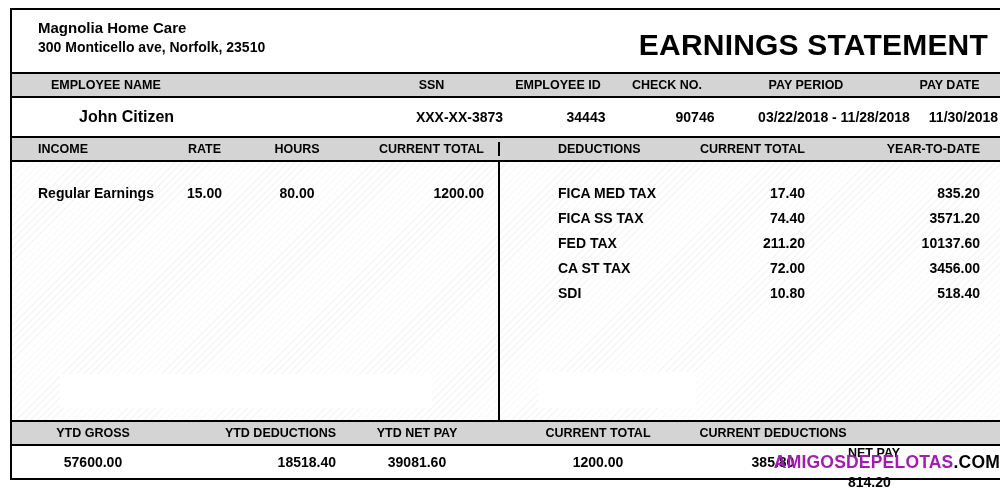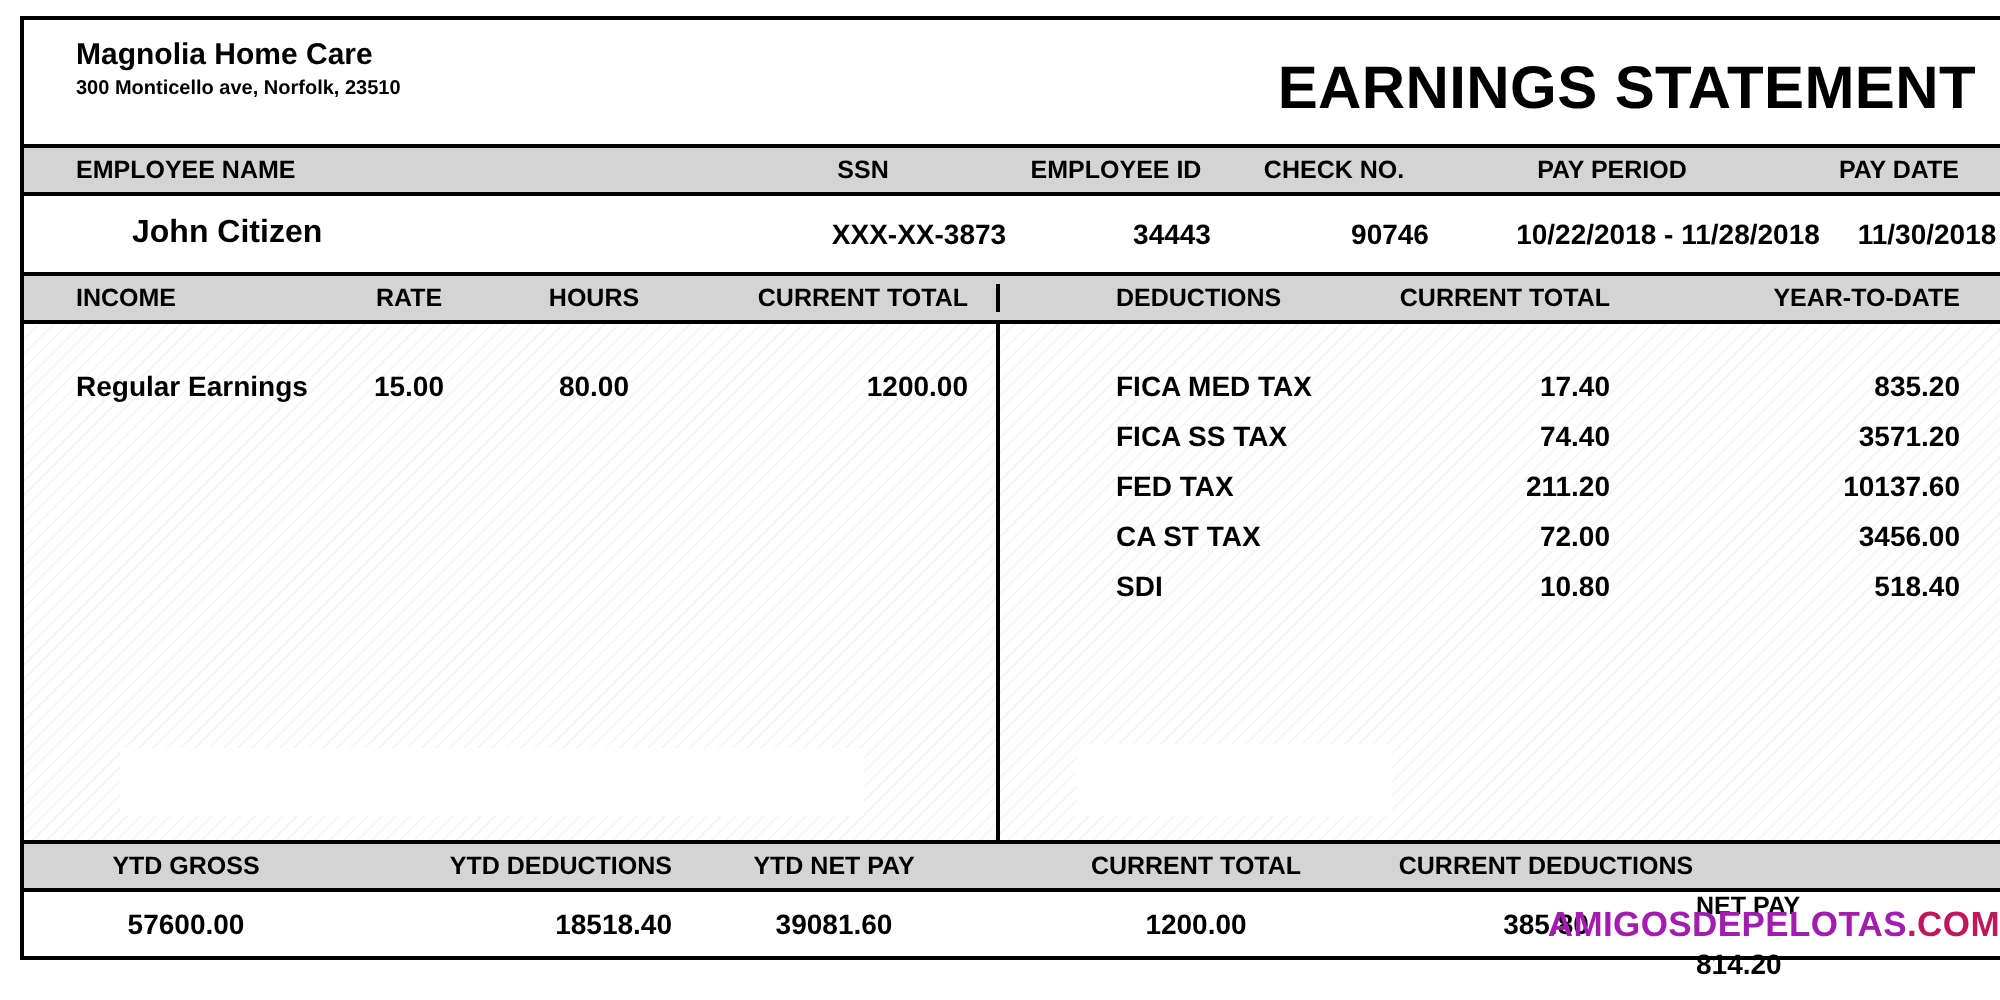--- a/index.html
+++ b/index.html
@@ -33,7 +33,7 @@
   }
   .company { padding: 9px 0 0 26px; }
   .company-name { font-size: 15px; font-weight: bold; }
-  .company-address { font-size: 10px; font-weight: bold; margin-top: 3px; }
+  .company-address { font-size: 14px; font-weight: bold; margin-top: 3px; }
   .doc-title {
     padding: 18px 16px 0 0;
     font-size: 30px;

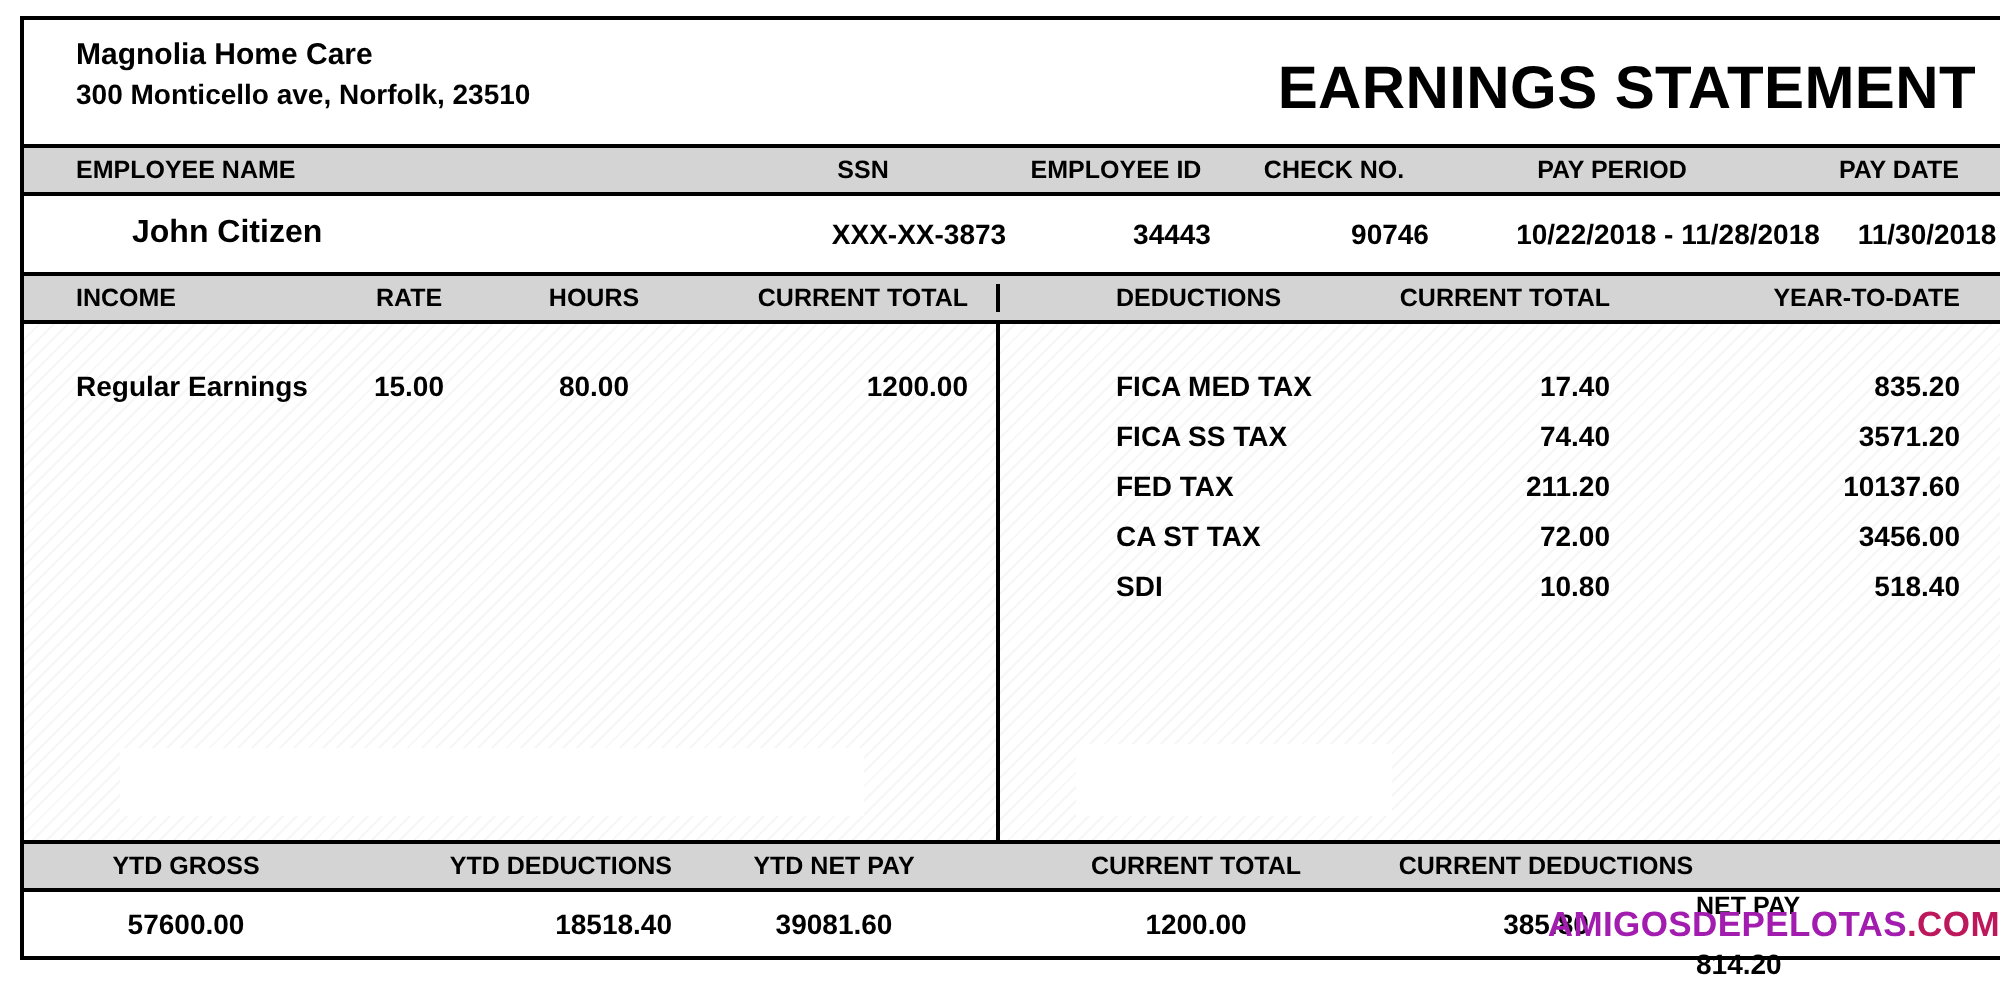--- a/index.html
+++ b/index.html
@@ -53,7 +53,7 @@
     font-weight: bold;
   }
   
-  .col-name   { flex: 0 0 352px; padding-left: 26px; box-sizing: border-box; text-align: left; }
+  .col-name   { flex: 0 0 352px; padding-left: 39px; box-sizing: border-box; text-align: left; }
   .col-ssn    { flex: 0 0 135px; text-align: center; }
   .col-id     { flex: 0 0 118px; text-align: center; }
   .col-check  { flex: 0 0 100px; text-align: center; }

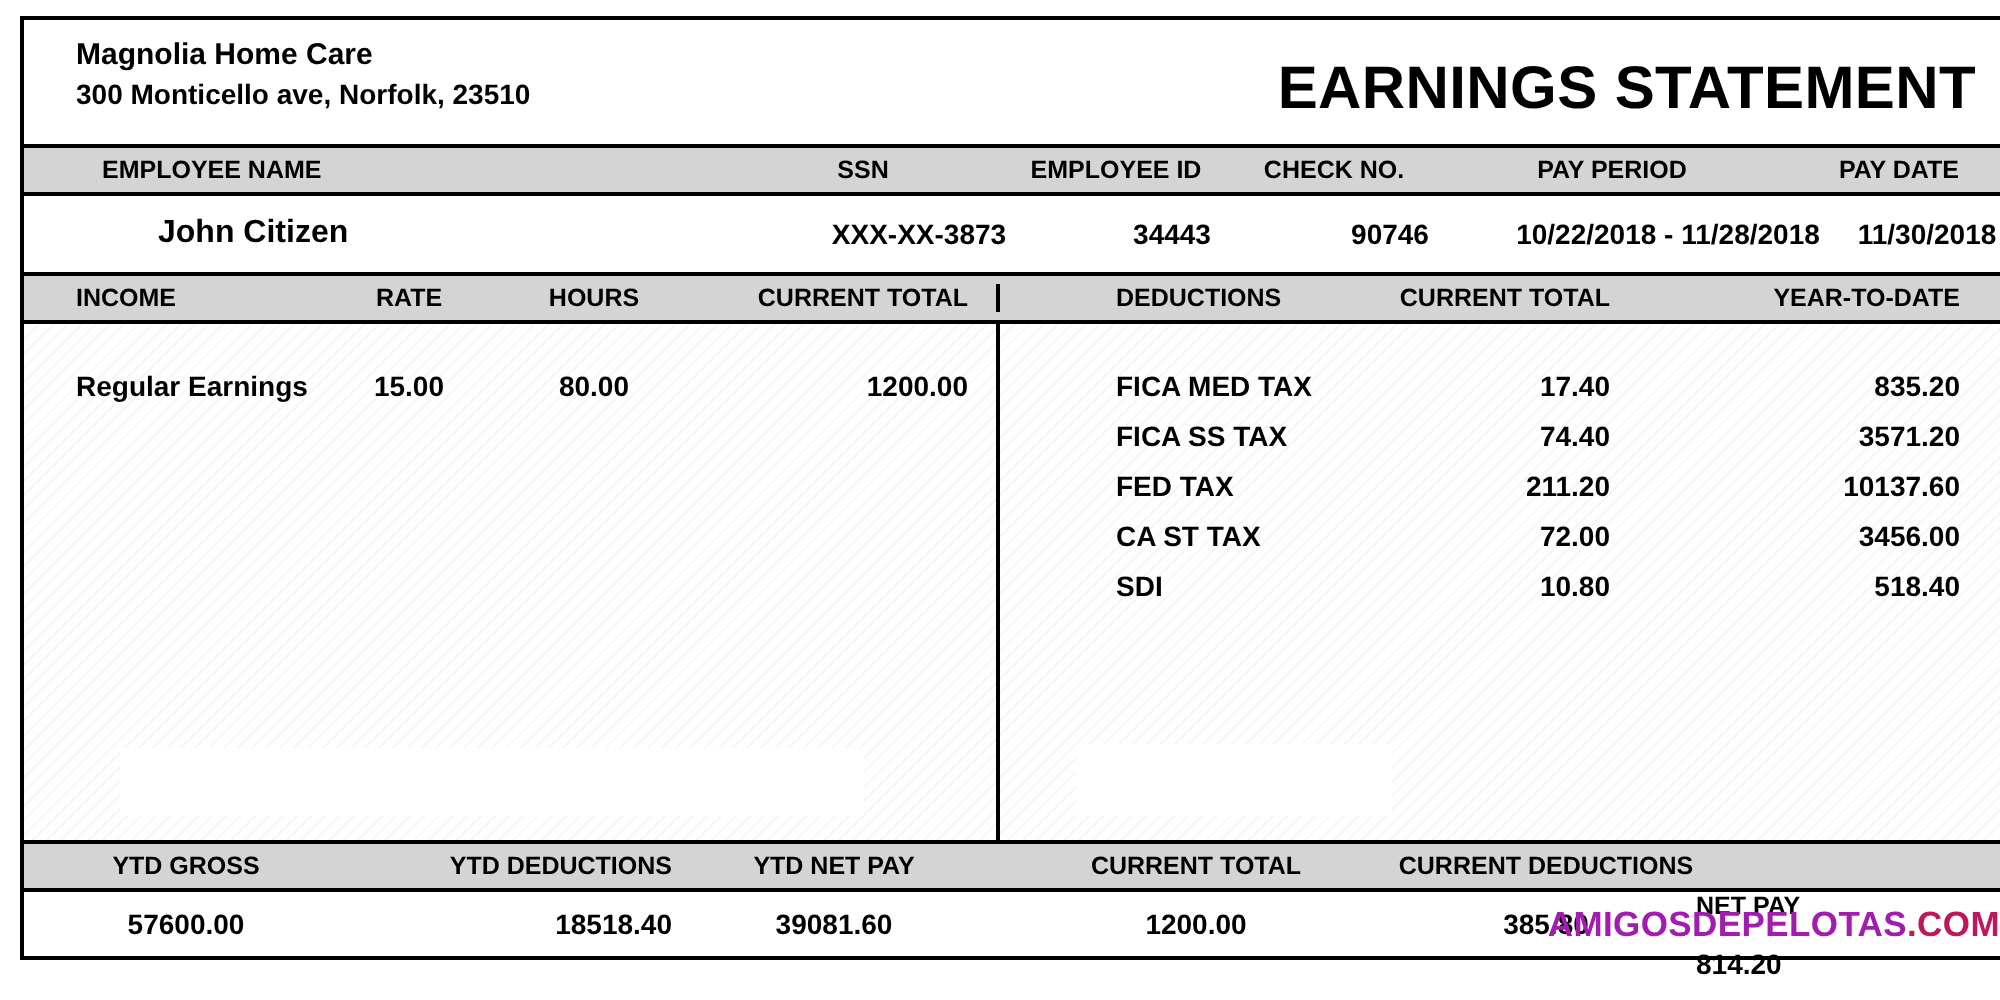--- a/index.html
+++ b/index.html
@@ -183,7 +183,7 @@
     <div class="col-ssn">XXX-XX-3873</div>
     <div class="col-id">34443</div>
     <div class="col-check">90746</div>
-    <div class="col-period">10/22/2018 - 11/28/2018</div>
+    <div class="col-period">03/22/2018 - 11/28/2018</div>
     <div class="col-date">11/30/2018</div>
   </div>
 

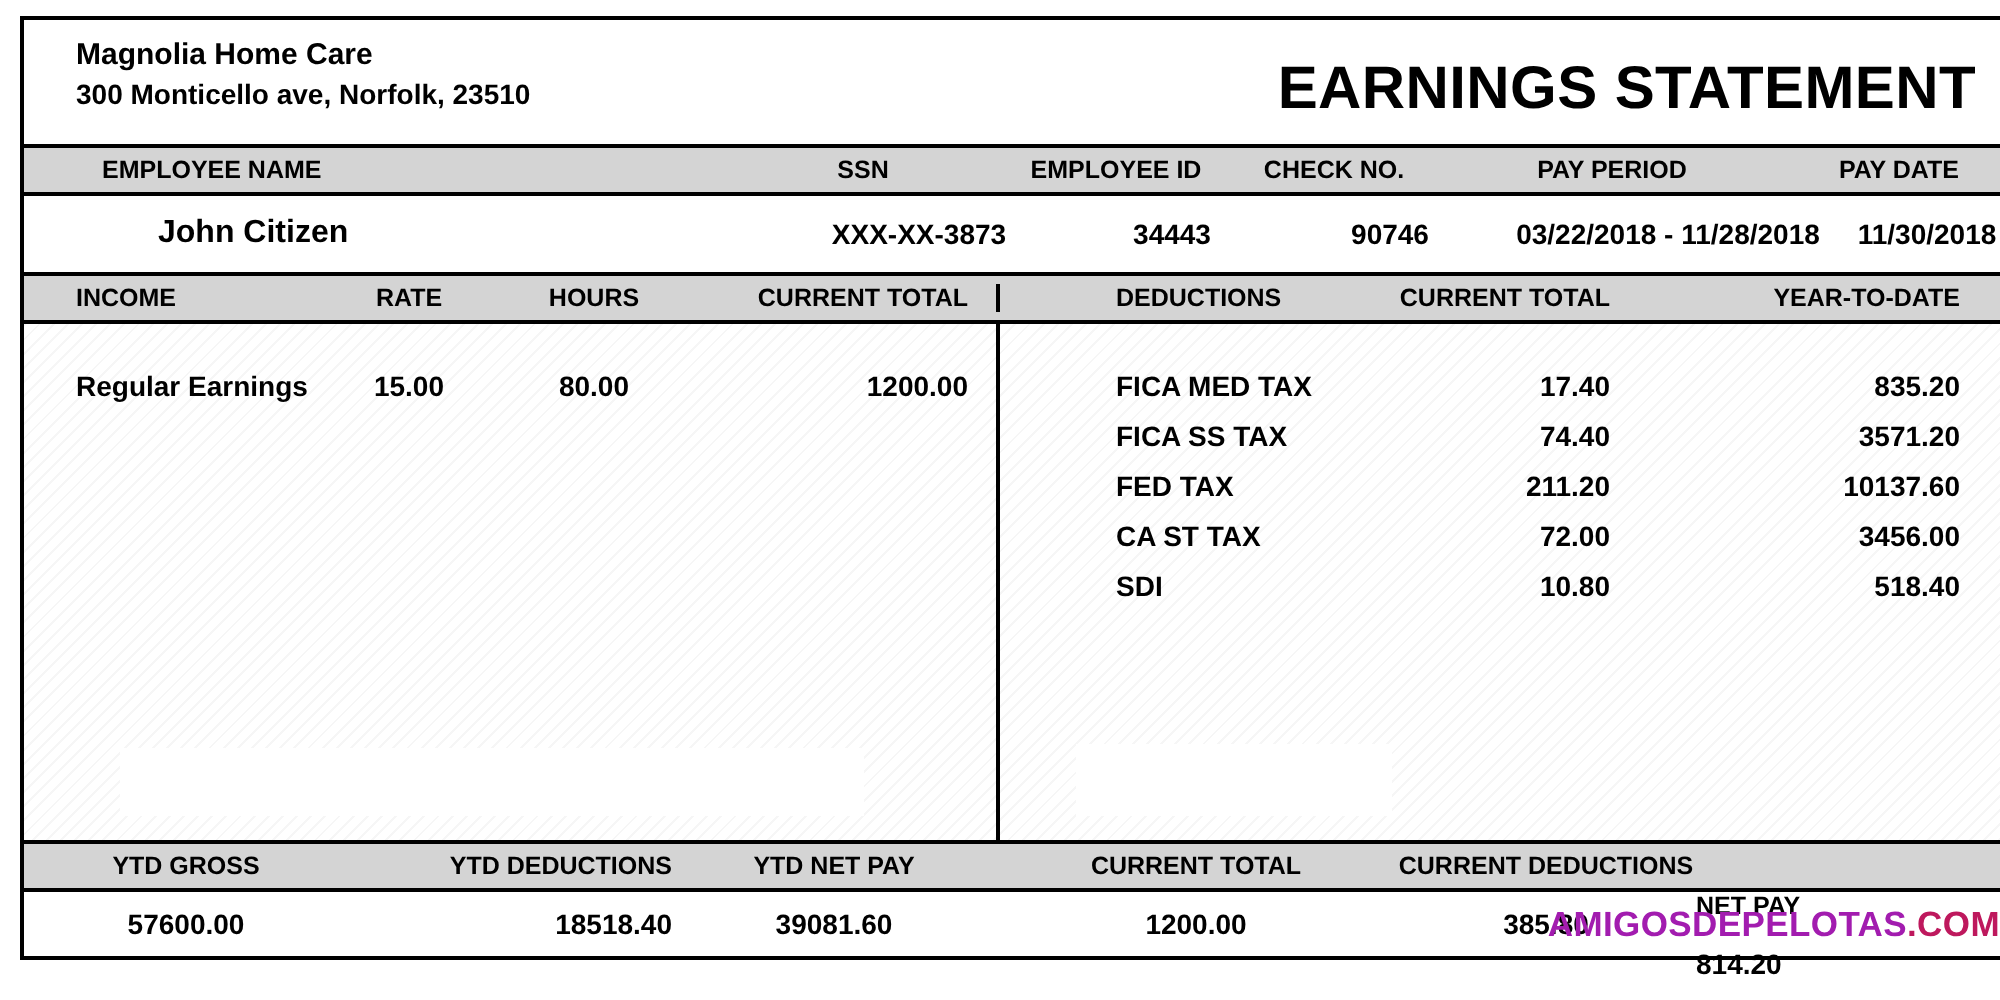--- a/index.html
+++ b/index.html
@@ -154,7 +154,7 @@
     letter-spacing: 0.2px;
   }
   .wm-green { color: #a21caf; }
-  .wm-dark  { color: #be185d; }
+  .wm-dark  { color: #000000; }
 </style>
 </head>
 <body>

